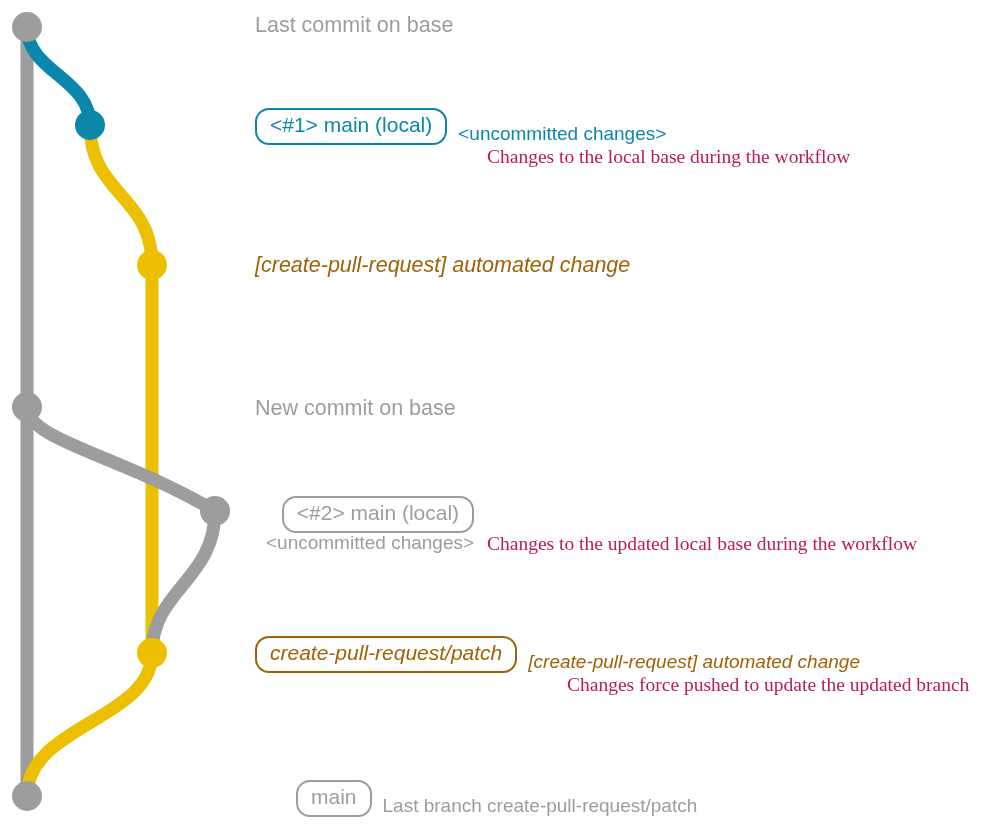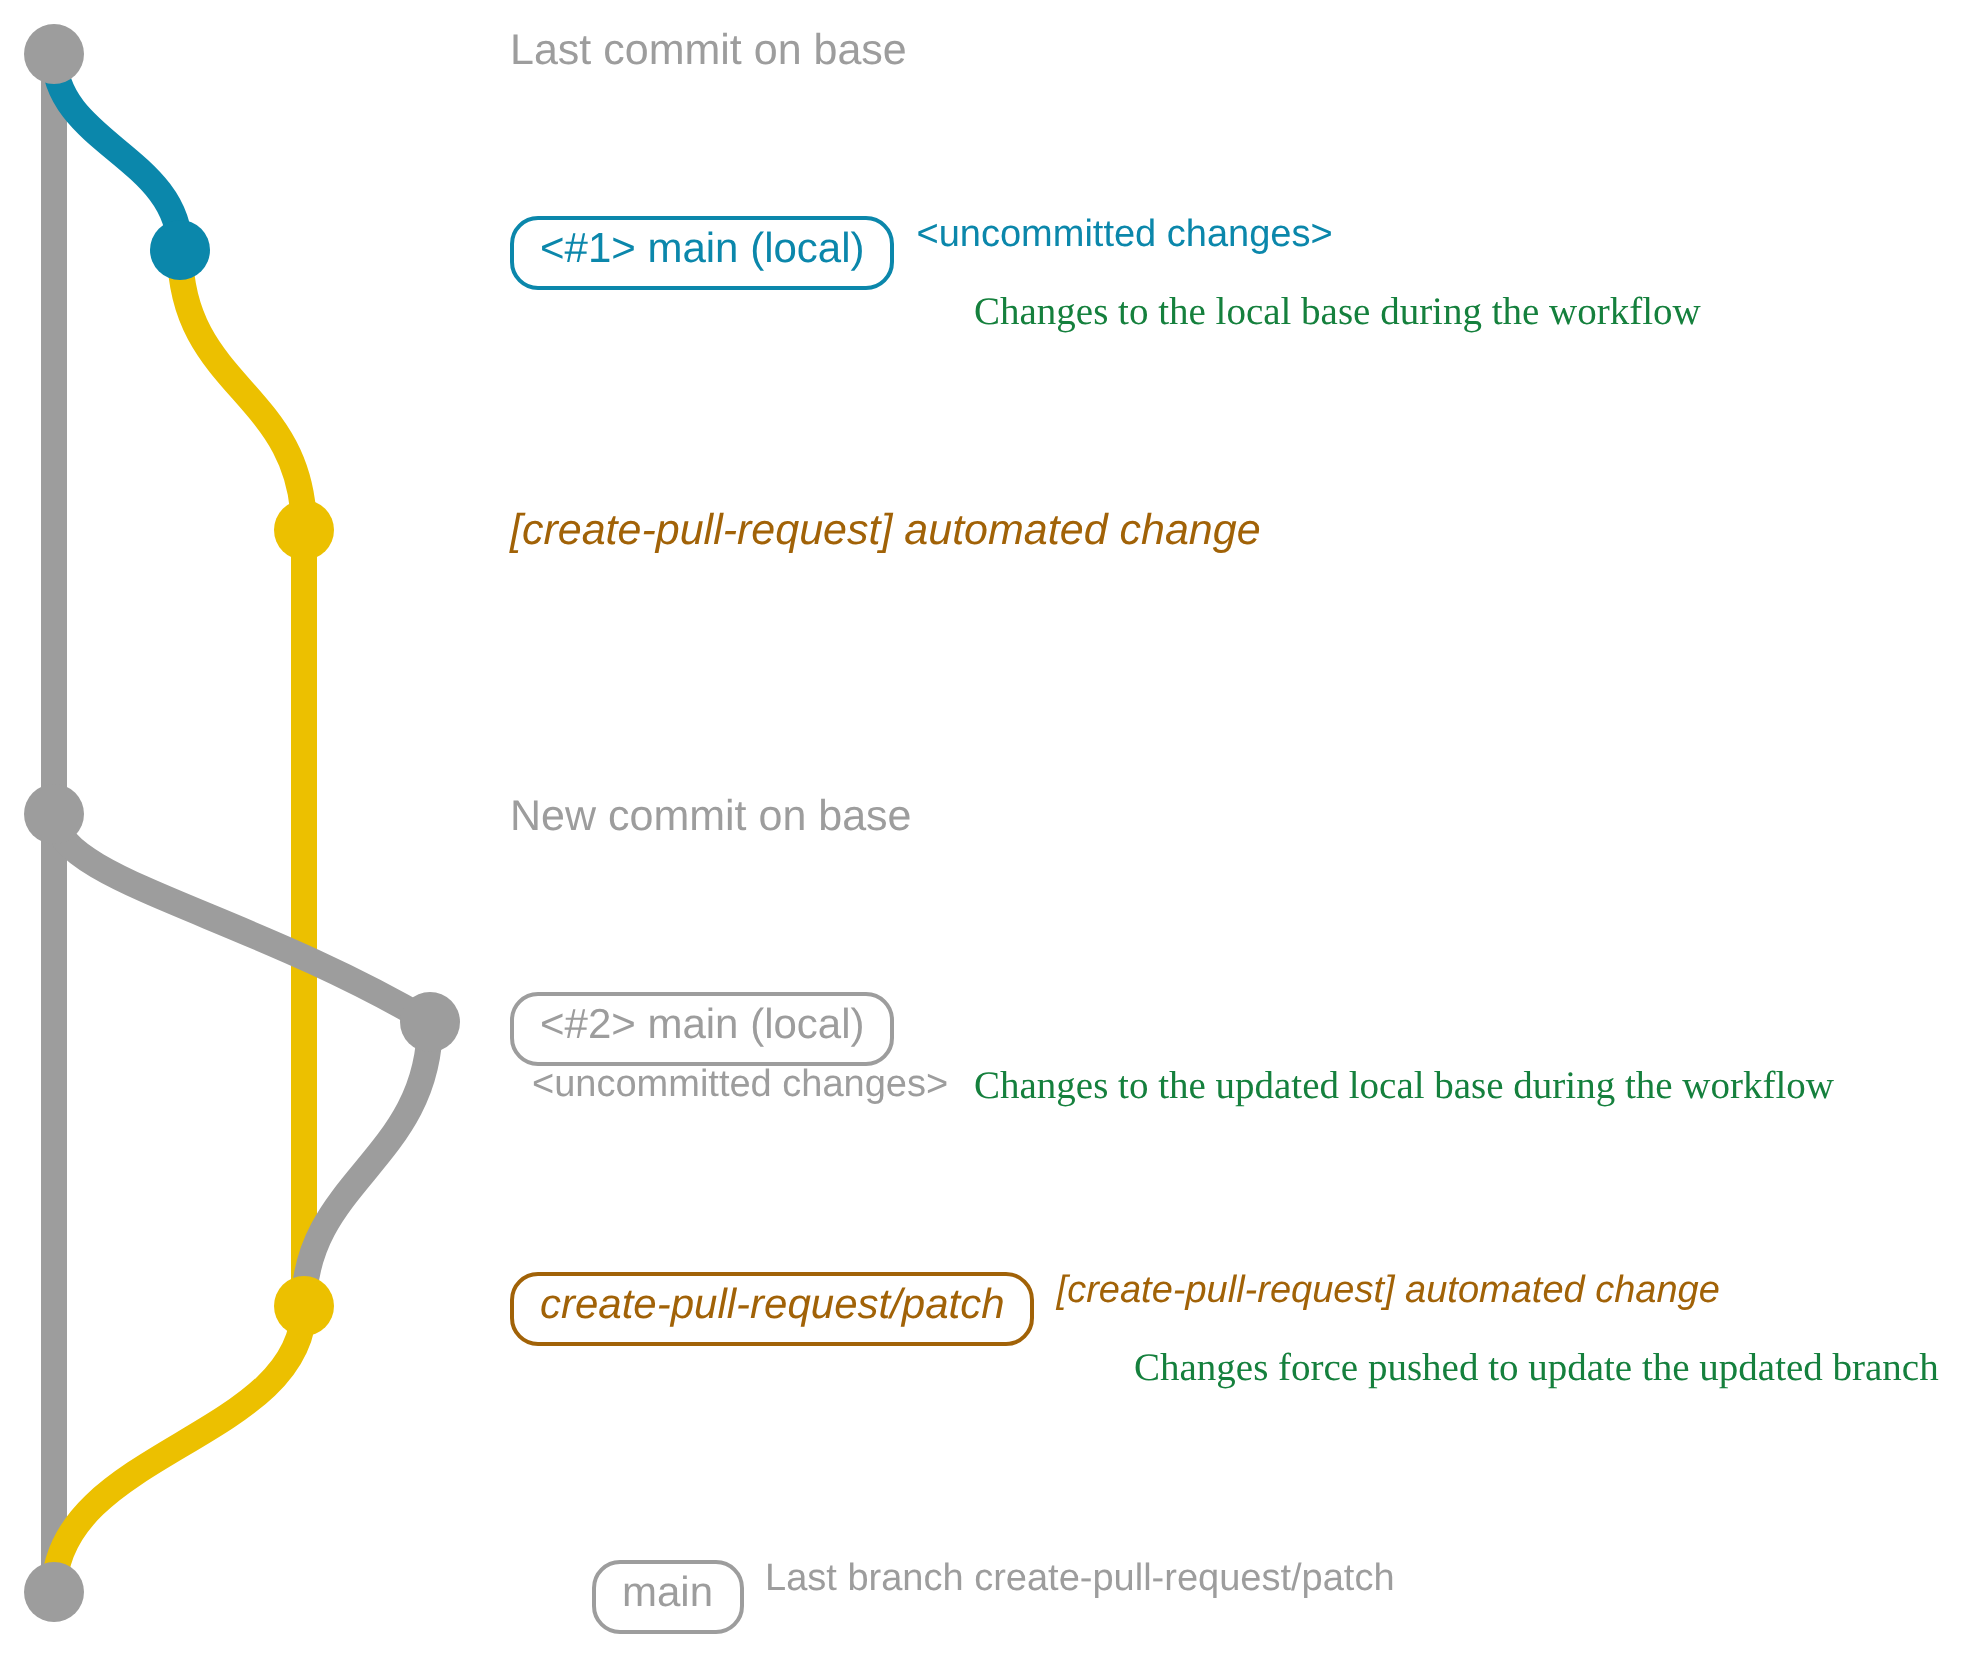--- a/index.html
+++ b/index.html
@@ -35,7 +35,7 @@
   .row {
     position: absolute;
     display: flex;
-    align-items: flex-start;
+    align-items: flex-end;
     white-space: nowrap;
   }
 

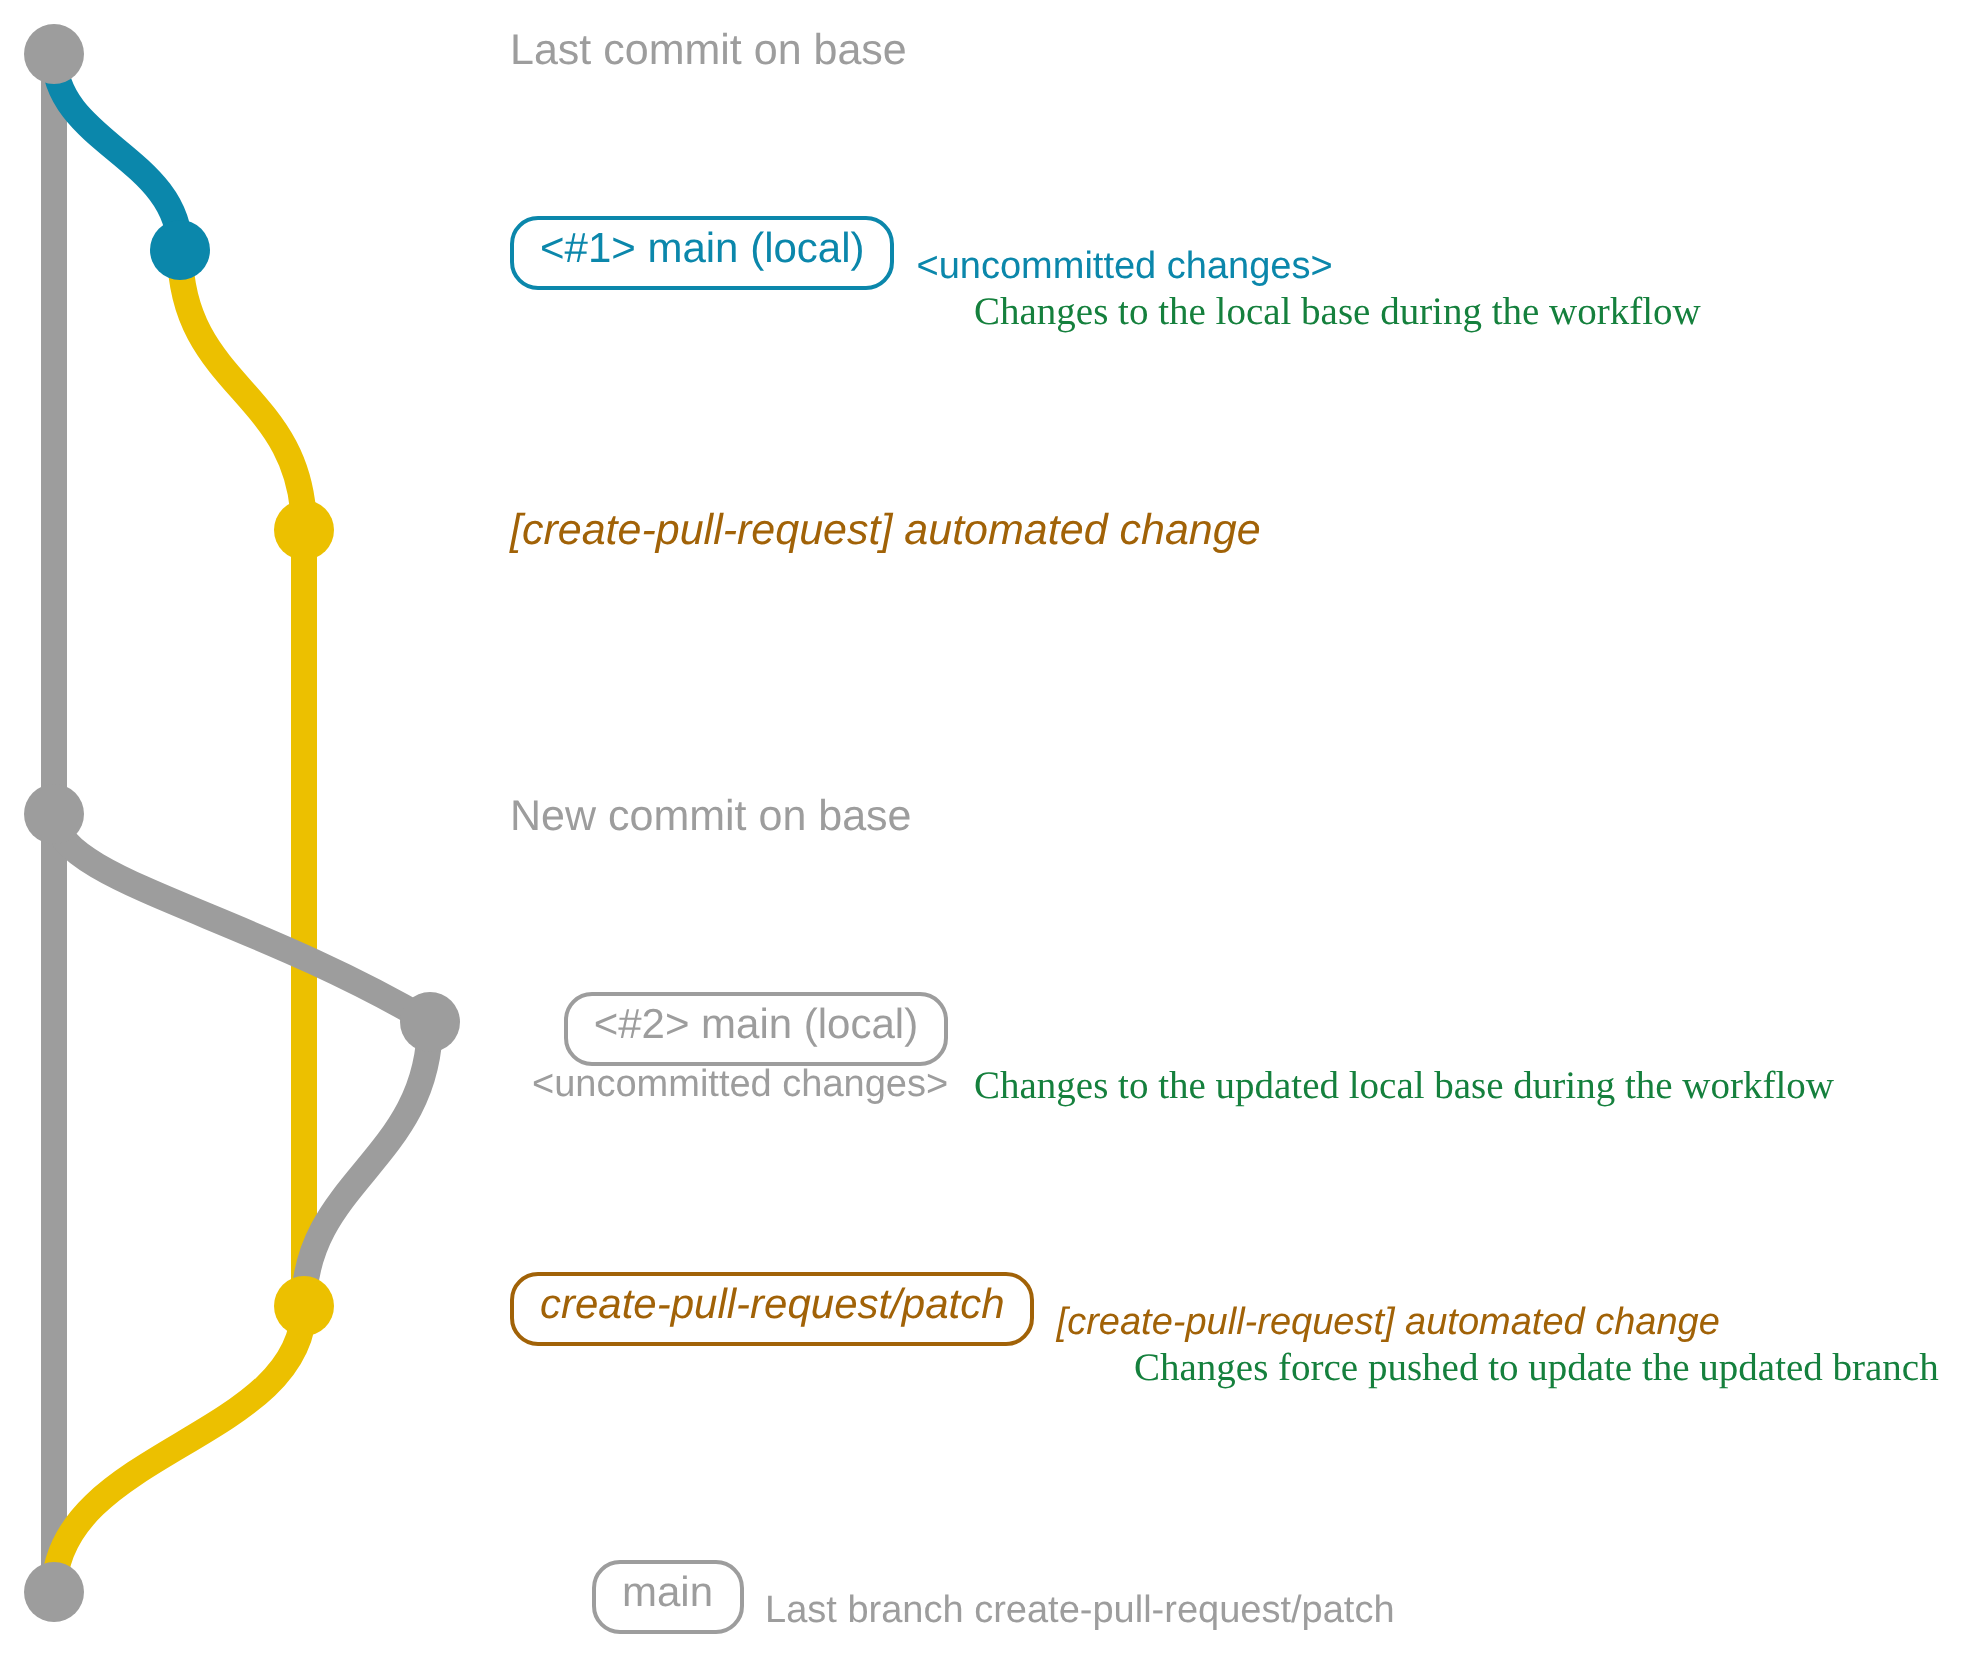--- a/index.html
+++ b/index.html
@@ -73,7 +73,7 @@
     position: absolute;
     font-family: "Liberation Serif", serif;
     font-size: 19.5px;
-    color: #15803d;
+    color: #be185d;
     white-space: nowrap;
   }
 

